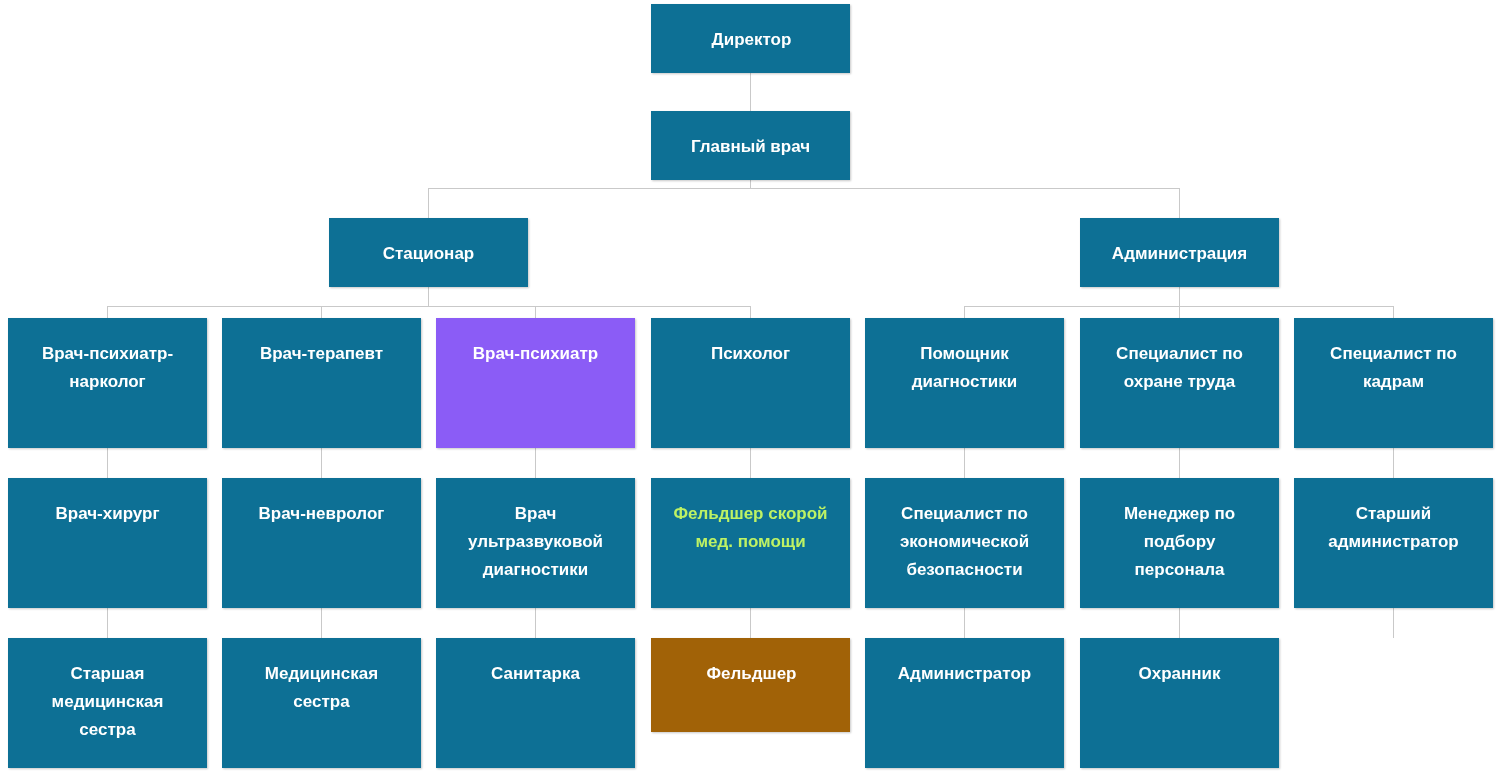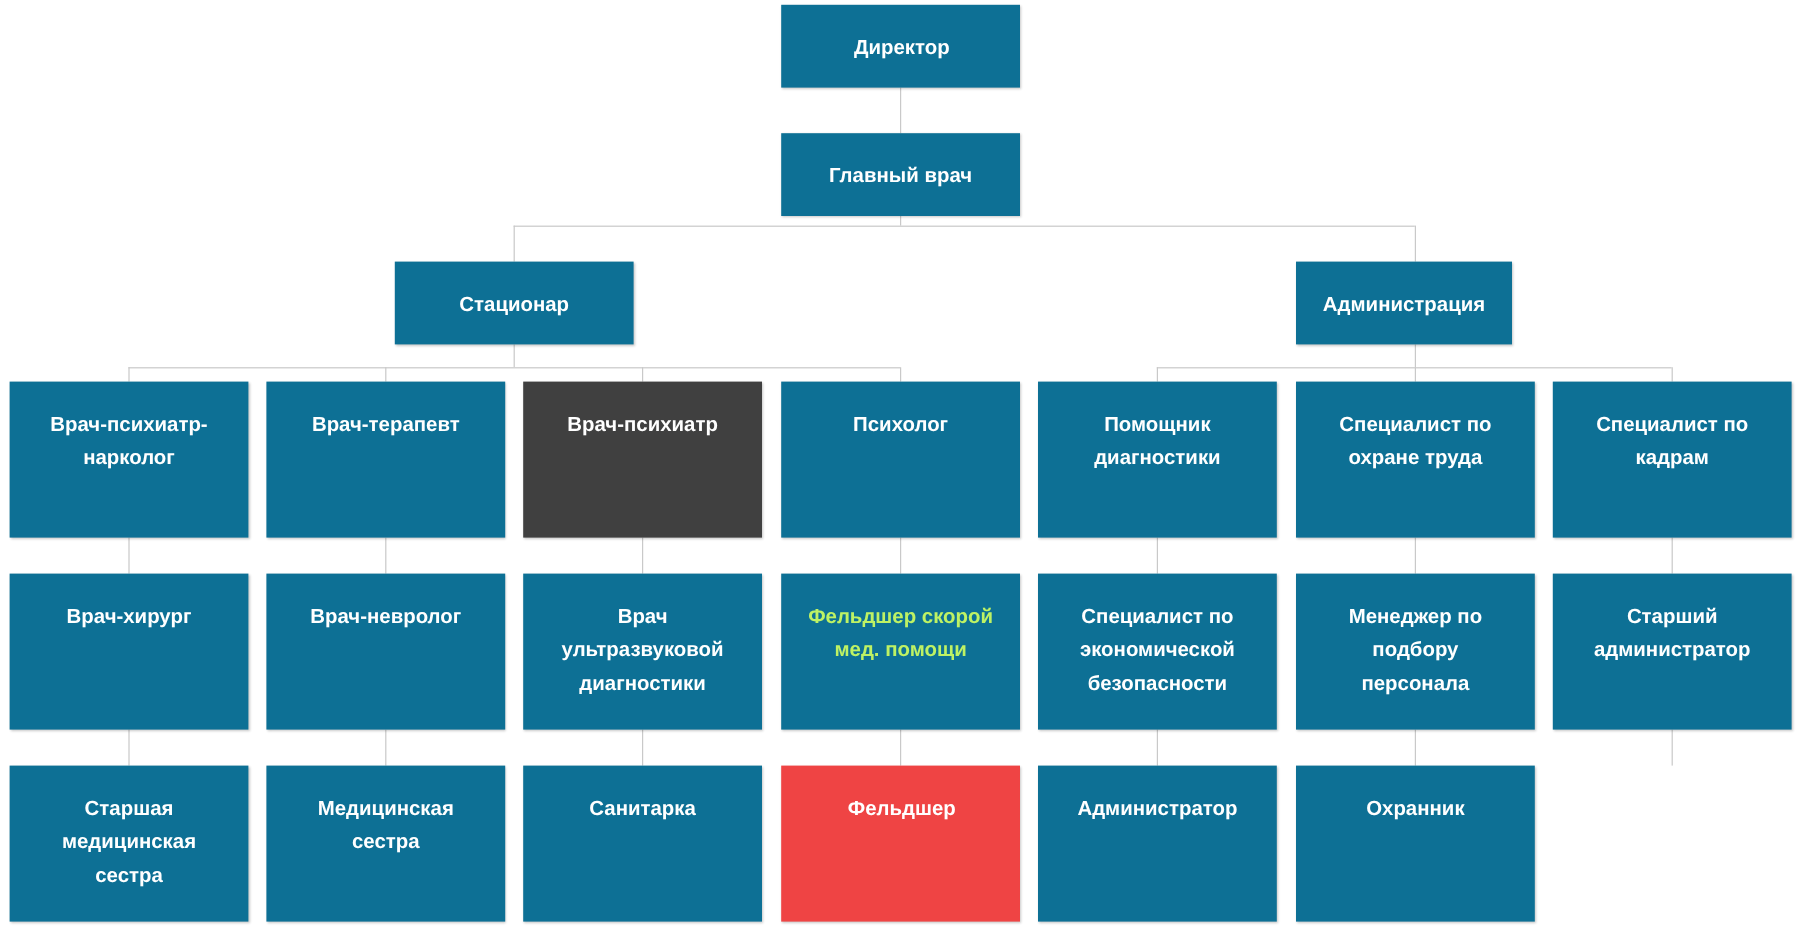--- a/index.html
+++ b/index.html
@@ -75,7 +75,7 @@
     <div class="node" style="left: 329px; top: 218px; width: 199px; height: 69px; background: rgb(13, 112, 149); color: rgb(255, 255, 255);">
       <span class="lbl">Стационар</span>
     </div>
-    <div class="node" style="left: 1080px; top: 218px; width: 180px; height: 69px; background: rgb(13, 112, 149); color: rgb(255, 255, 255);">
+    <div class="node" style="left: 1080px; top: 218px; width: 199px; height: 69px; background: rgb(13, 112, 149); color: rgb(255, 255, 255);">
       <span class="lbl">Администрация</span>
     </div>
     <div class="node" style="left: 8px; top: 318px; width: 199px; height: 130px; background: rgb(13, 112, 149); color: rgb(255, 255, 255);">

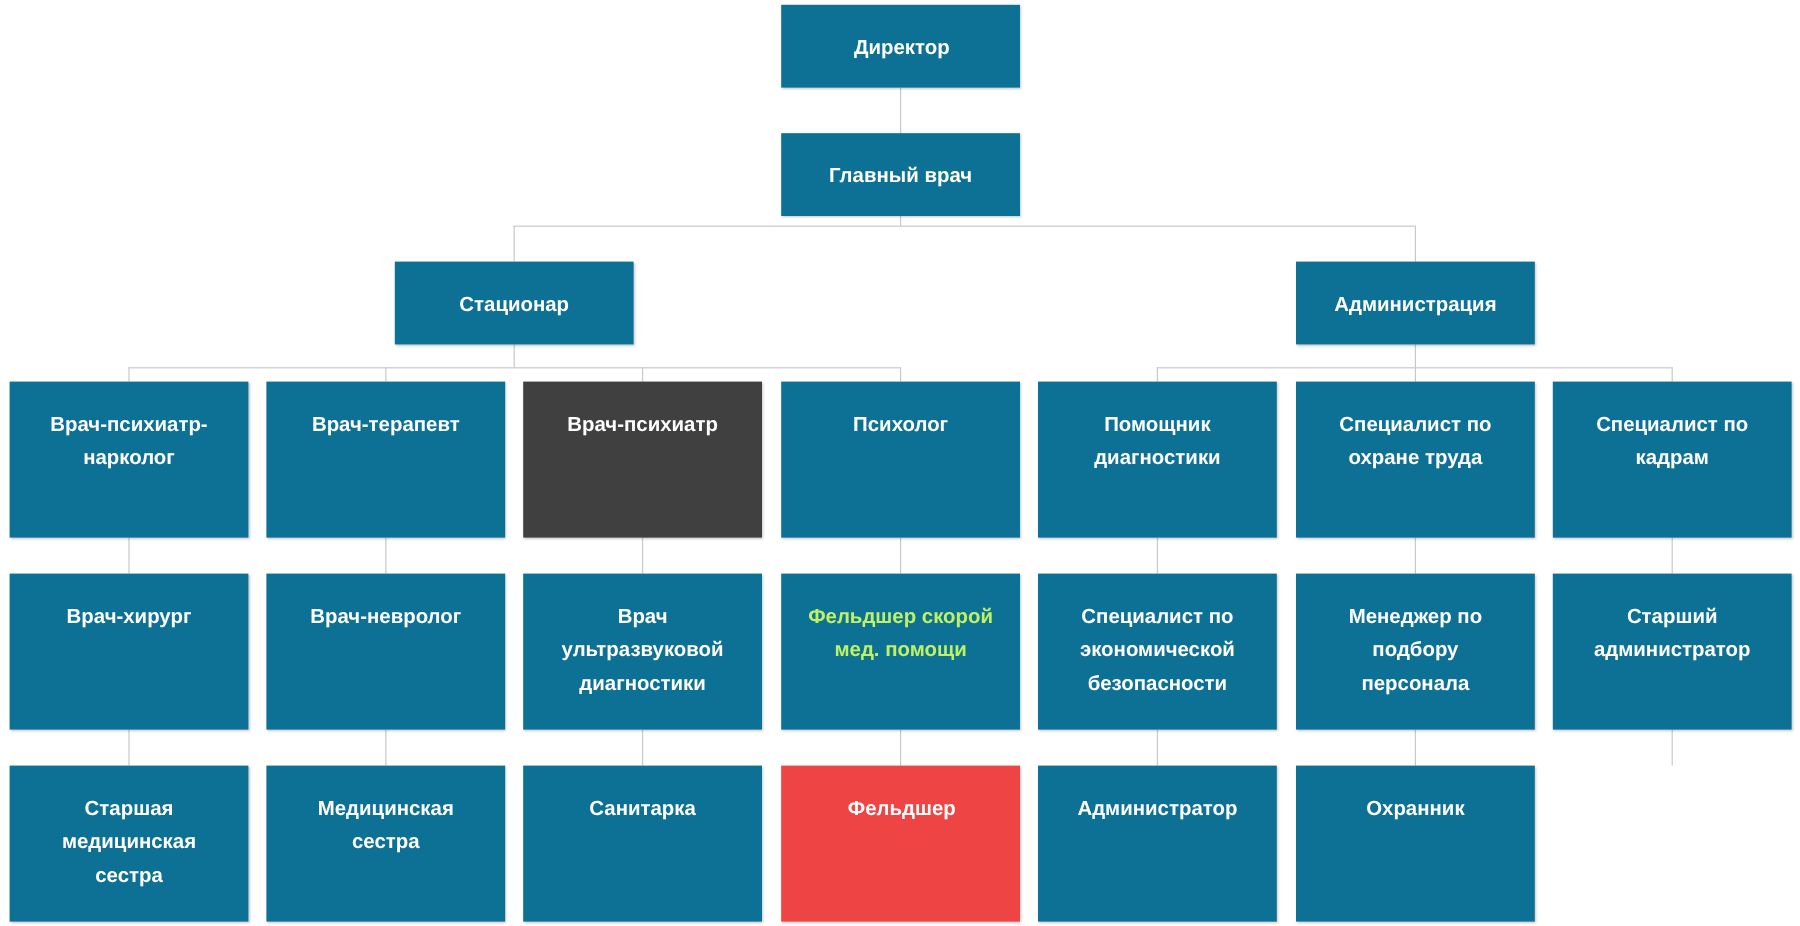--- a/index.html
+++ b/index.html
@@ -85,7 +85,7 @@
     <div class="node" style="left: 222px; top: 318px; width: 199px; height: 130px; background: rgb(13, 112, 149); color: rgb(255, 255, 255);">
       <span class="lbl">Врач-терапевт</span>
     </div>
-    <div class="node" style="left: 436px; top: 318px; width: 199px; height: 130px; background: #404040; color: rgb(255, 255, 255);">
+    <div class="node" style="left: 436px; top: 318px; width: 199px; height: 130px; background: #8b5cf6; color: rgb(255, 255, 255);">
       <span class="lbl">Врач-психиатр</span>
     </div>
     <div class="node" style="left: 651px; top: 318px; width: 199px; height: 130px; background: rgb(13, 112, 149); color: rgb(255, 255, 255);">

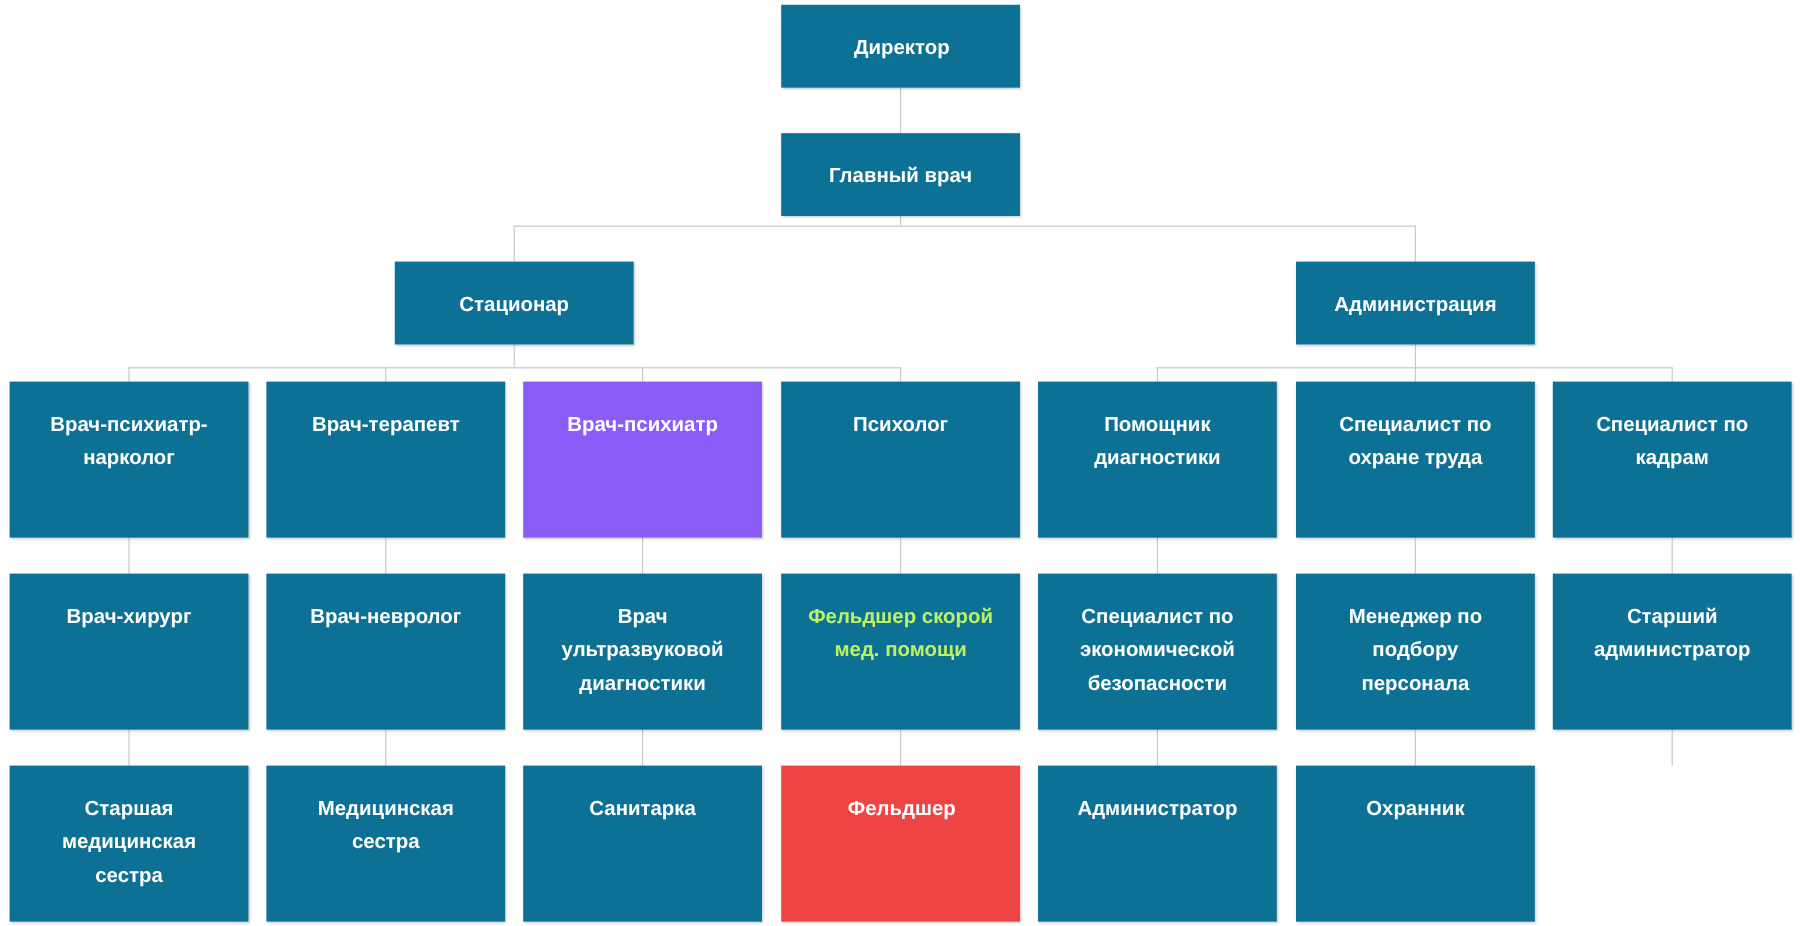--- a/index.html
+++ b/index.html
@@ -144,7 +144,7 @@
     <div class="node" style="left: 436px; top: 638px; width: 199px; height: 130px; background: rgb(13, 112, 149); color: rgb(255, 255, 255);">
       <span class="lbl">Санитарка</span>
     </div>
-    <div class="node" style="left: 651px; top: 638px; width: 199px; height: 130px; background: #ef4444; color: rgb(255, 255, 255); padding-left: 12px;">
+    <div class="node" style="left: 651px; top: 638px; width: 199px; height: 94px; background: #a16207; color: rgb(255, 255, 255); padding-left: 12px;">
       <span class="lbl">Фельдшер</span>
     </div>
     <div class="node" style="left: 865px; top: 638px; width: 199px; height: 130px; background: rgb(13, 112, 149); color: rgb(255, 255, 255);">

